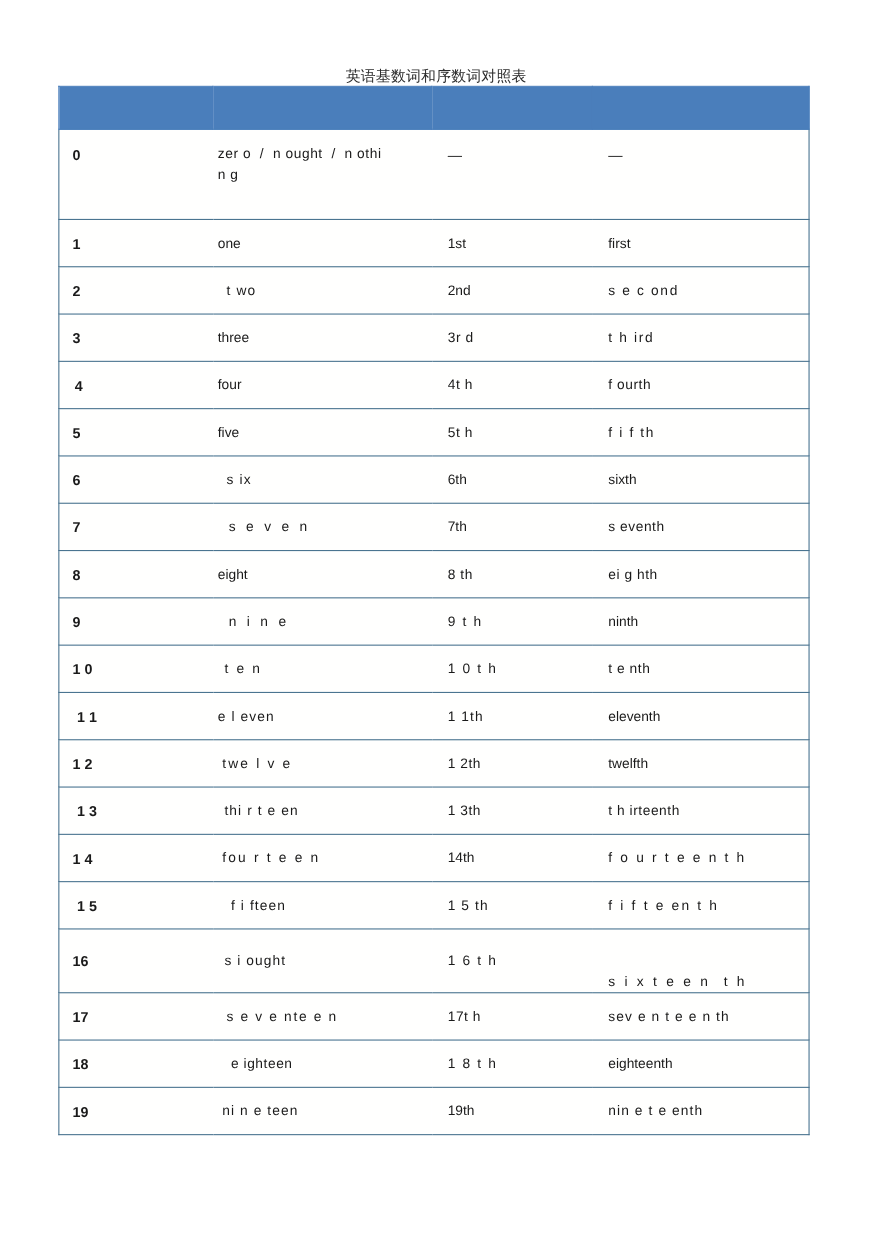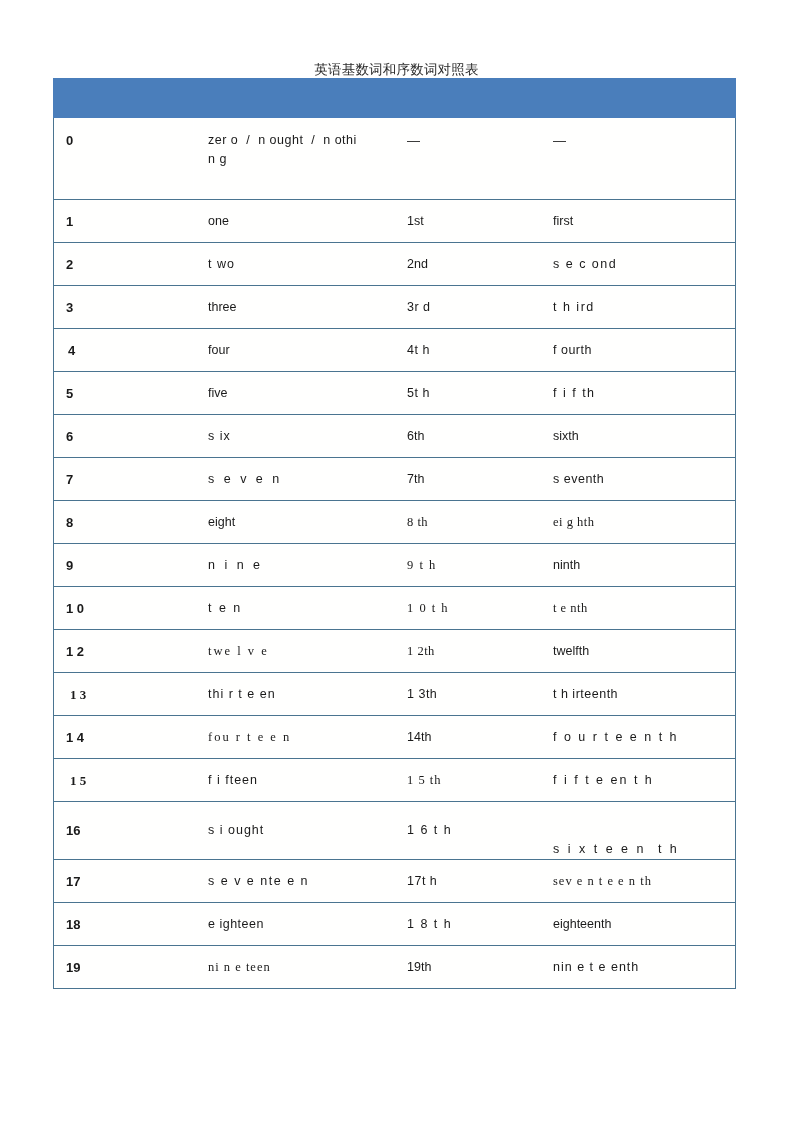--- a/index.html
+++ b/index.html
@@ -111,7 +111,7 @@
   .sp-3  { letter-spacing: 3px;   }
 
   
-  td.cell-card .cell-text { margin-left: 10px; }
+  td.cell-card .cell-text { }
   td.cell-abbr .cell-text { margin-left: 10px; }
   td.cell-ord  .cell-text { margin-left: 10px; }
 

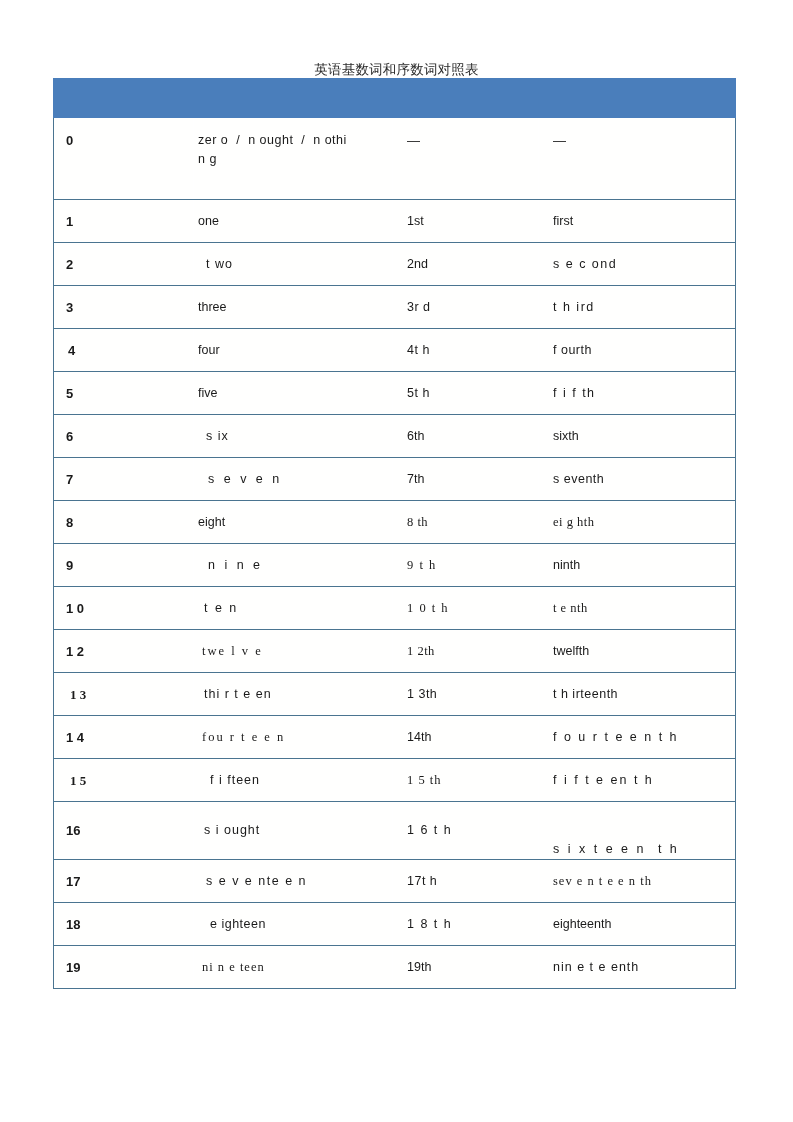--- a/index.html
+++ b/index.html
@@ -95,7 +95,7 @@
   
   .ind-0  { margin-left: 0px;  }
   .ind-2  { margin-left: 2px;  }
-  .ind-4  { margin-left: 4px; font-family: Liberation Serif, serif;  }
+  .ind-4  { margin-left: 4px;  }
   .ind-6  { margin-left: 6px;  }
   .ind-8  { margin-left: 8px;  }
   .ind-10 { margin-left: 10px; }

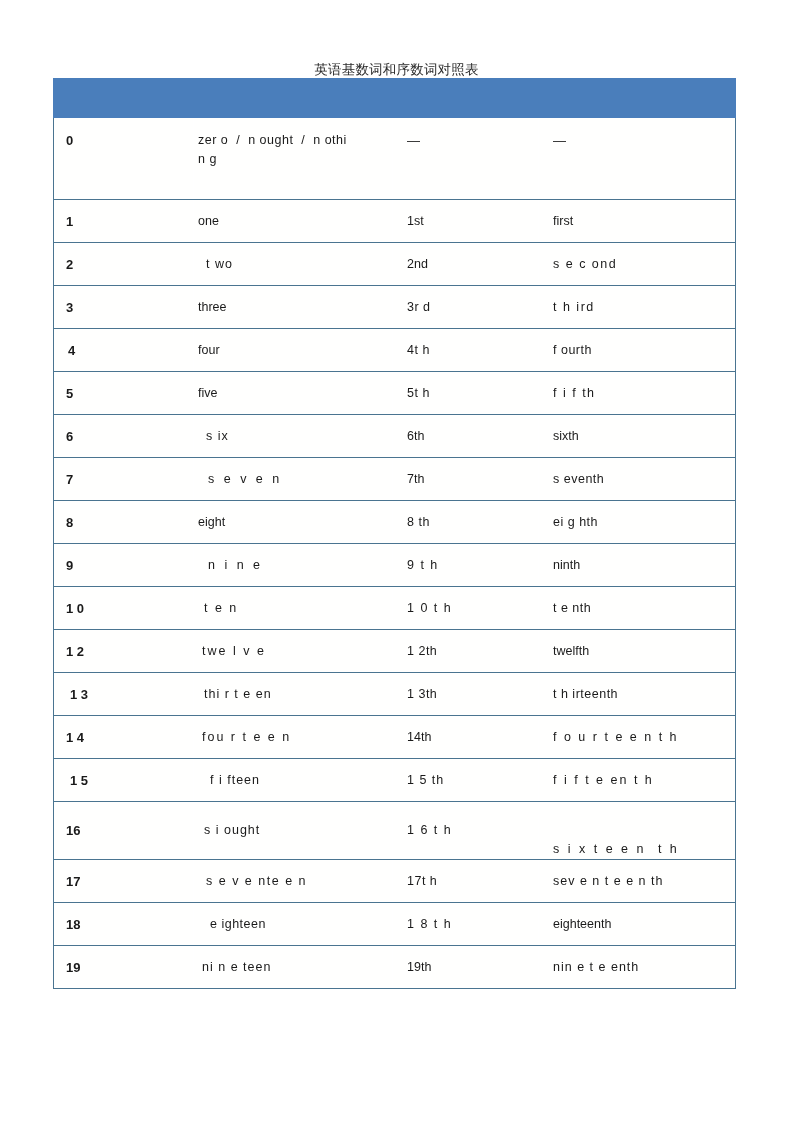--- a/index.html
+++ b/index.html
@@ -207,6 +207,12 @@
           <td class="cell-ord"><span class="cell-text ind-4 sp-05">t e nth</span></td>
         </tr>
         <tr>
+          <td class="cell-num"><span class="cell-text ind-4">1 1</span></td>
+          <td class="cell-card"><span class="cell-text ind-0 sp-1">e l even</span></td>
+          <td class="cell-abbr"><span class="cell-text ind-6 sp-1">1 1th</span></td>
+          <td class="cell-ord"><span class="cell-text ind-0 sp-0">eleventh</span></td>
+        </tr>
+        <tr>
           <td class="cell-num"><span class="cell-text ind-0">1 2</span></td>
           <td class="cell-card"><span class="cell-text ind-4 sp-2">twe l v e</span></td>
           <td class="cell-abbr"><span class="cell-text ind-4 sp-05">1 2th</span></td>

